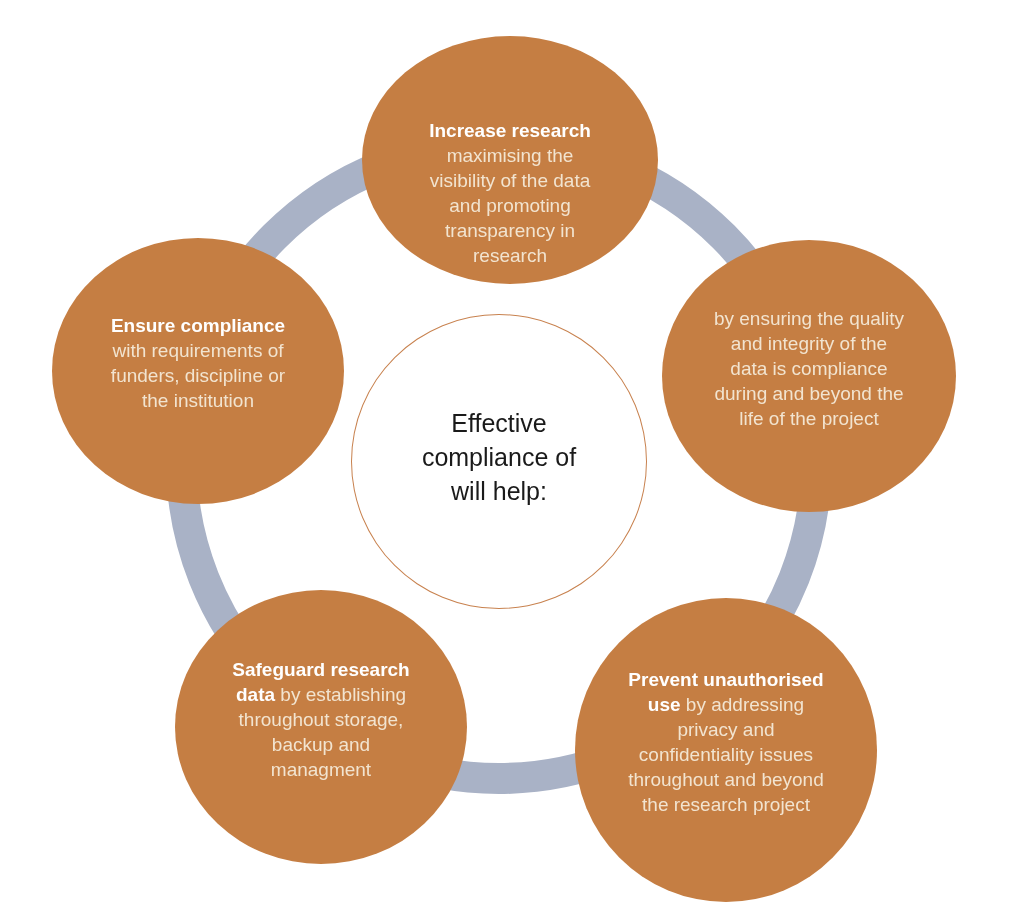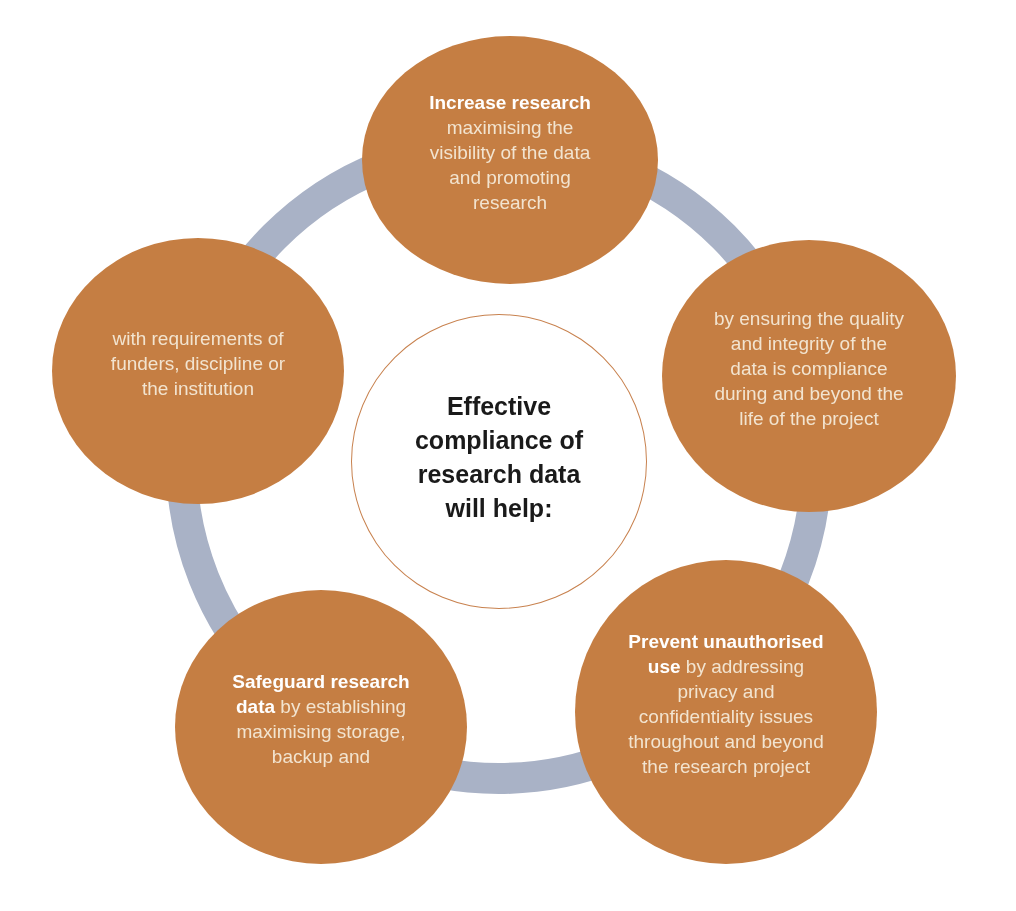--- a/index.html
+++ b/index.html
@@ -45,7 +45,7 @@
     font-weight: bold;
     color: var(--bubble-text-bold, #ffffff);
   }
-  .b-top { left: 362px; top: 36px;  width: 296px; height: 248px; }
+  .b-top { left: 362px; top: 36px;  width: 296px; height: 248px; align-items: flex-end; }
   .b-ul  { left: 52px;  top: 238px; width: 292px; height: 266px; }
   .b-ur  { left: 662px; top: 240px; width: 294px; height: 272px; }
   .b-ll  { left: 175px; top: 590px; width: 292px; height: 274px; text-align: center; }

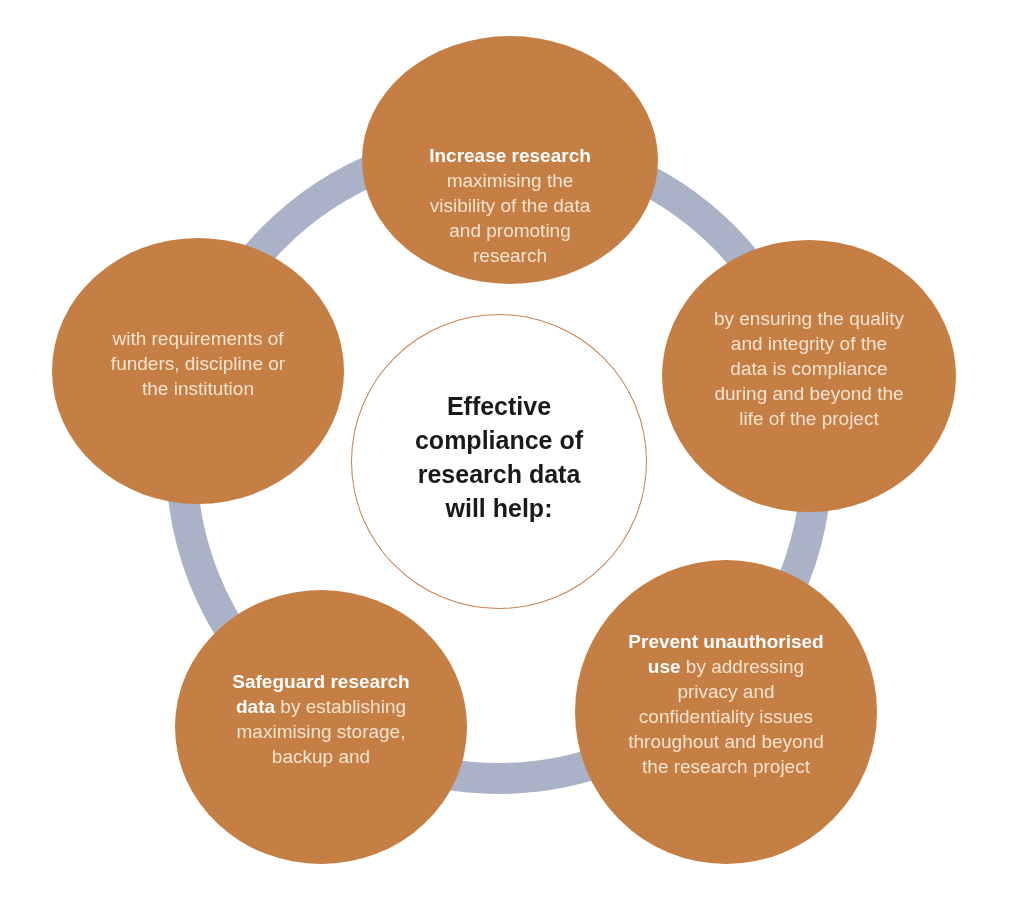--- a/index.html
+++ b/index.html
@@ -91,6 +91,7 @@
         <div class="line"><span>maximising the</span></div>
         <div class="line"><span>visibility of the data</span></div>
         <div class="line"><span>and promoting</span></div>
+        <div class="line"><span>transparency in</span></div>
         <div class="line"><span>research</span></div>
       </div>
   </div>

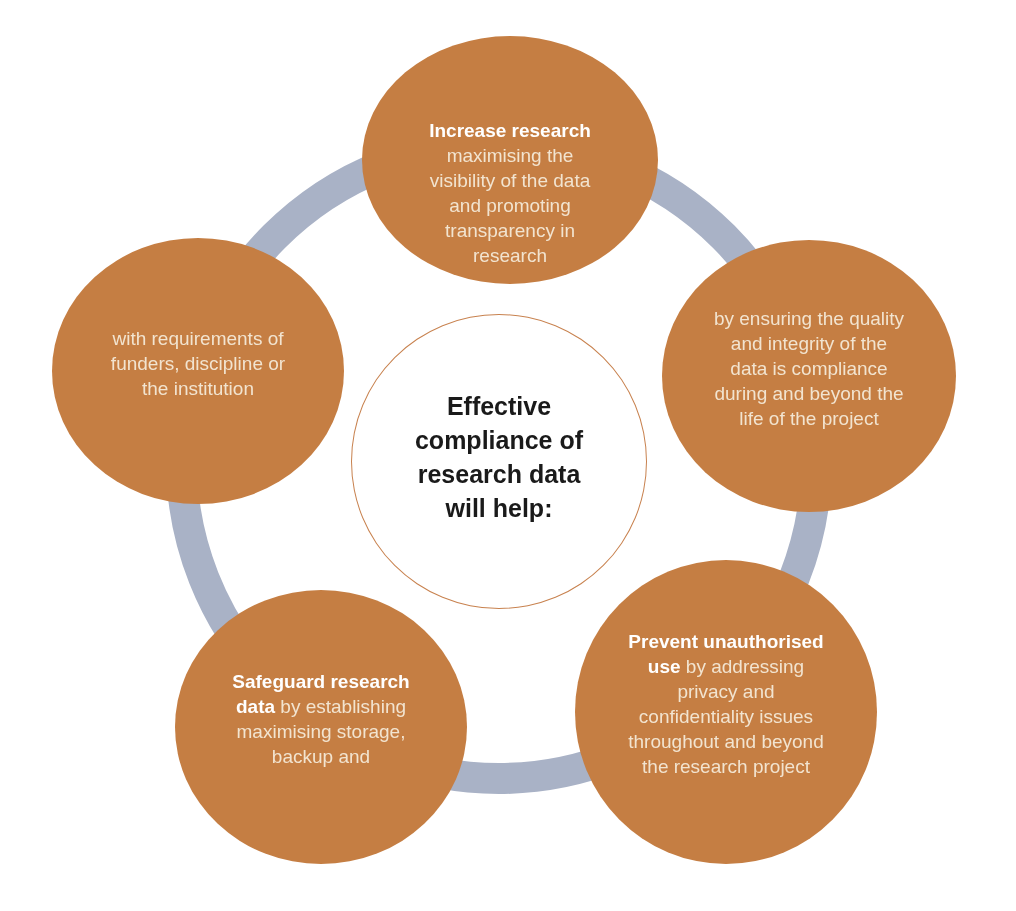--- a/index.html
+++ b/index.html
@@ -128,6 +128,7 @@
 
   <div class="bubble b-ul">
     <div class="bubble-text">
+        <div class="line"><span class="bold">Ensure compliance</span></div>
         <div class="line"><span>with requirements of</span></div>
         <div class="line"><span>funders, discipline or</span></div>
         <div class="line"><span>the institution</span></div>

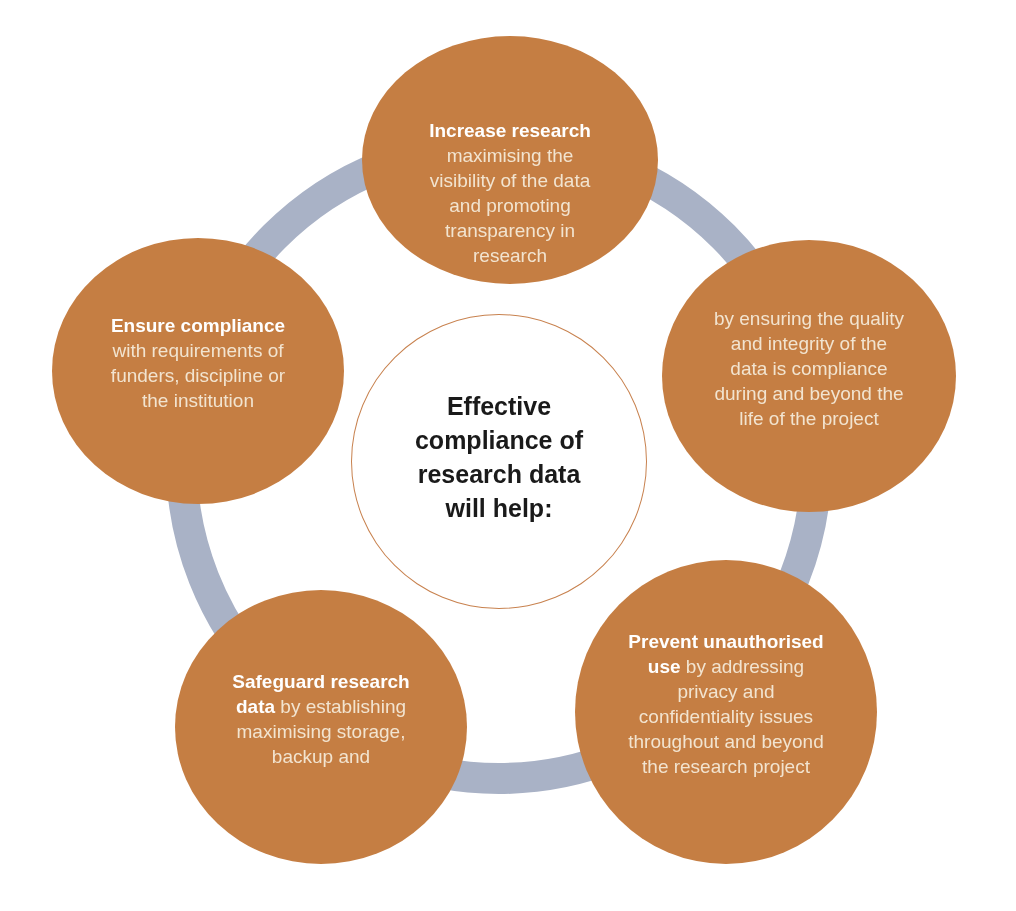--- a/index.html
+++ b/index.html
@@ -74,7 +74,7 @@
     padding-bottom: 10px;
   }
   .center-text .bold {
-    font-weight: bold;
+    font-weight: normal;
     color: var(--center-text, #1a1a1a);
   }
 </style>

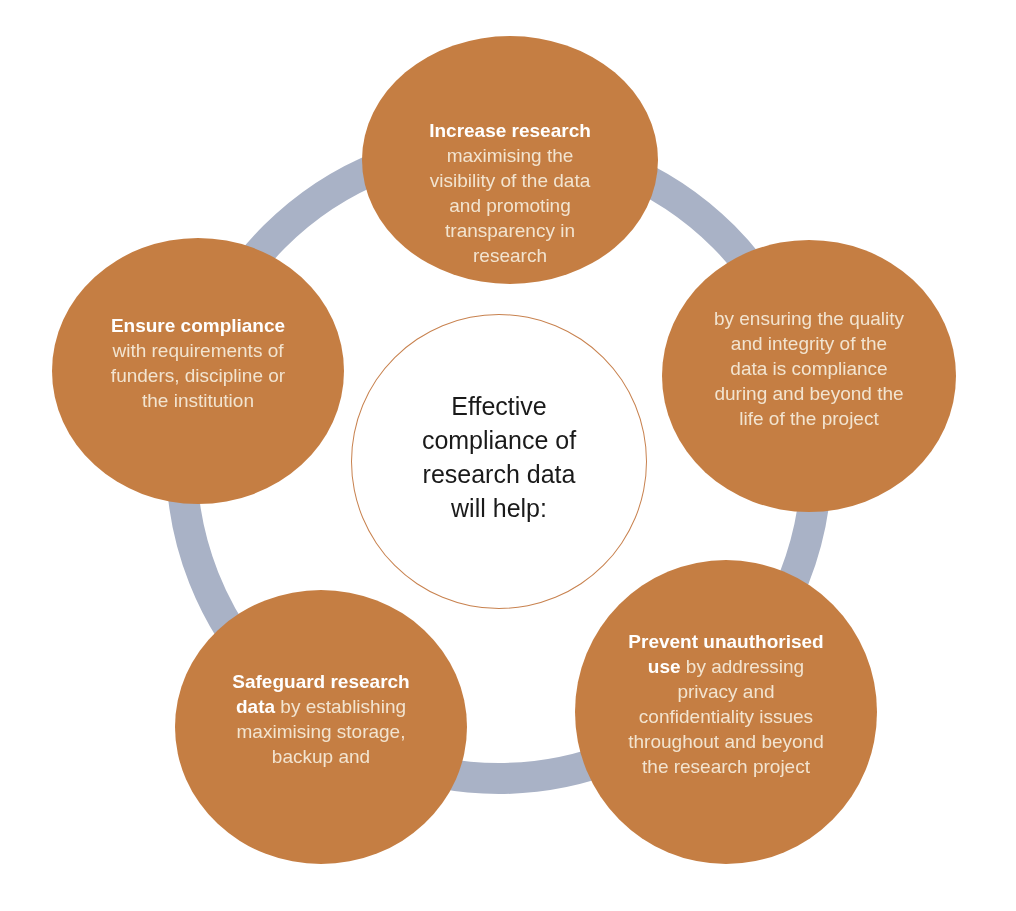--- a/index.html
+++ b/index.html
@@ -139,7 +139,6 @@
     <div class="center-text">
         <div class="line"><span class="bold">Effective</span></div>
         <div class="line"><span class="bold">compliance of</span></div>
-        <div class="line"><span class="bold">research data</span></div>
         <div class="line"><span class="bold">will help:</span></div>
       </div>
   </div>

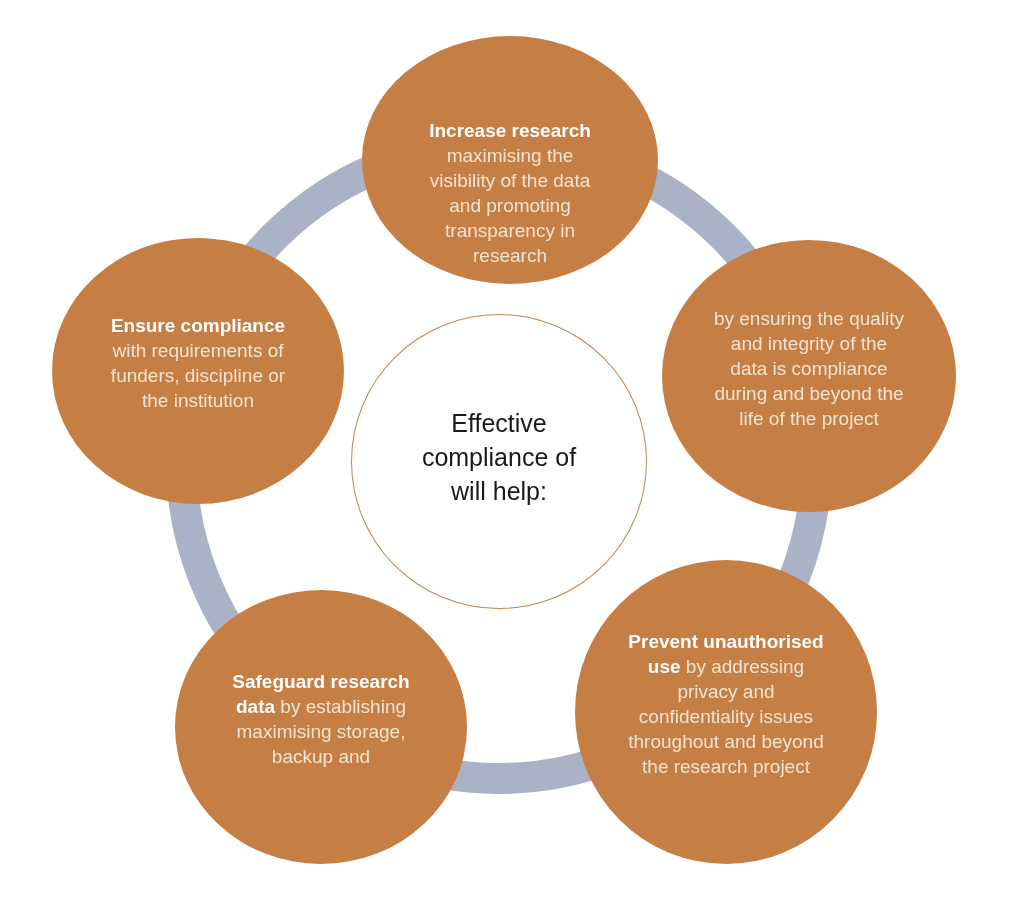--- a/index.html
+++ b/index.html
@@ -49,7 +49,7 @@
   .b-ul  { left: 52px;  top: 238px; width: 292px; height: 266px; }
   .b-ur  { left: 662px; top: 240px; width: 294px; height: 272px; }
   .b-ll  { left: 175px; top: 590px; width: 292px; height: 274px; text-align: center; }
-  .b-lr  { left: 575px; top: 560px; width: 302px; height: 304px; }
+  .b-lr  { left: 575px; top: 598px; width: 302px; height: 304px; }
   
   .center-circle {
     position: absolute;

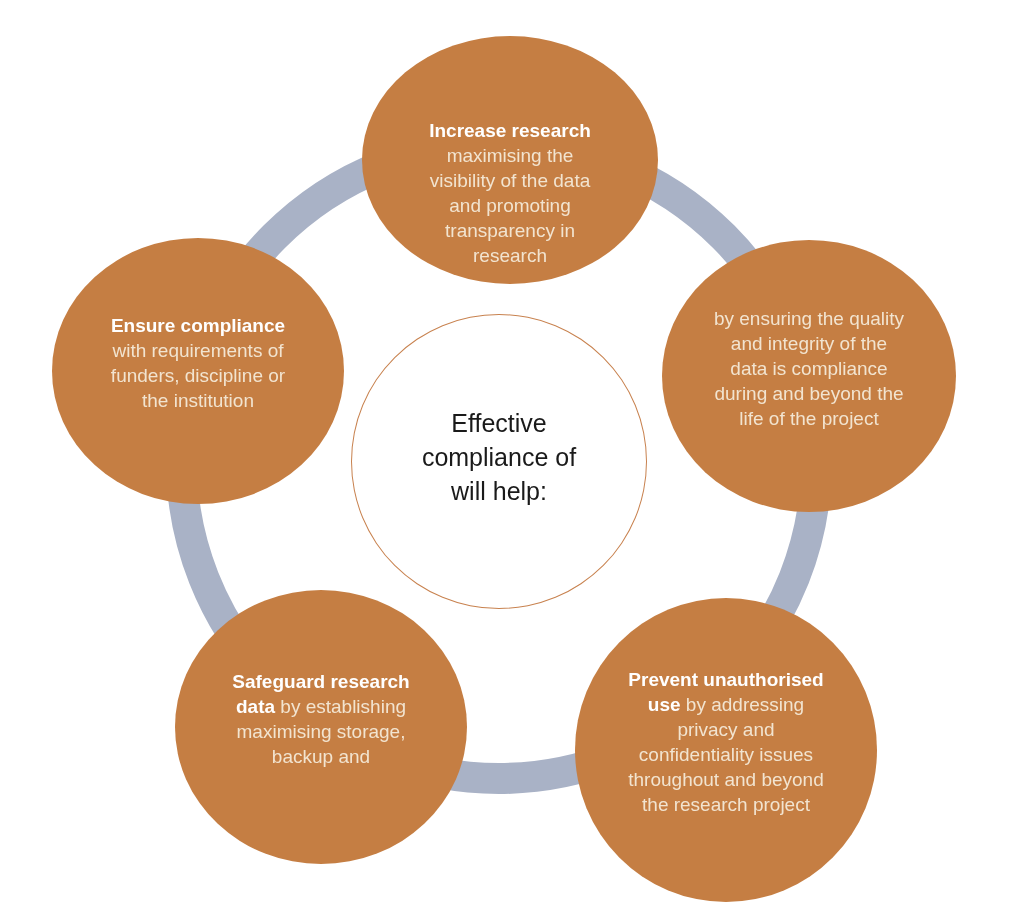--- a/index.html
+++ b/index.html
@@ -121,7 +121,7 @@
     <div class="bubble-text">
         <div class="line"><span class="bold">Safeguard research</span></div>
         <div class="line"><span class="bold">data</span><span> by establishing</span></div>
-        <div class="line"><span>maximising storage,</span></div>
+        <div class="line"><span>throughout storage,</span></div>
         <div class="line"><span>backup and</span></div>
       </div>
   </div>

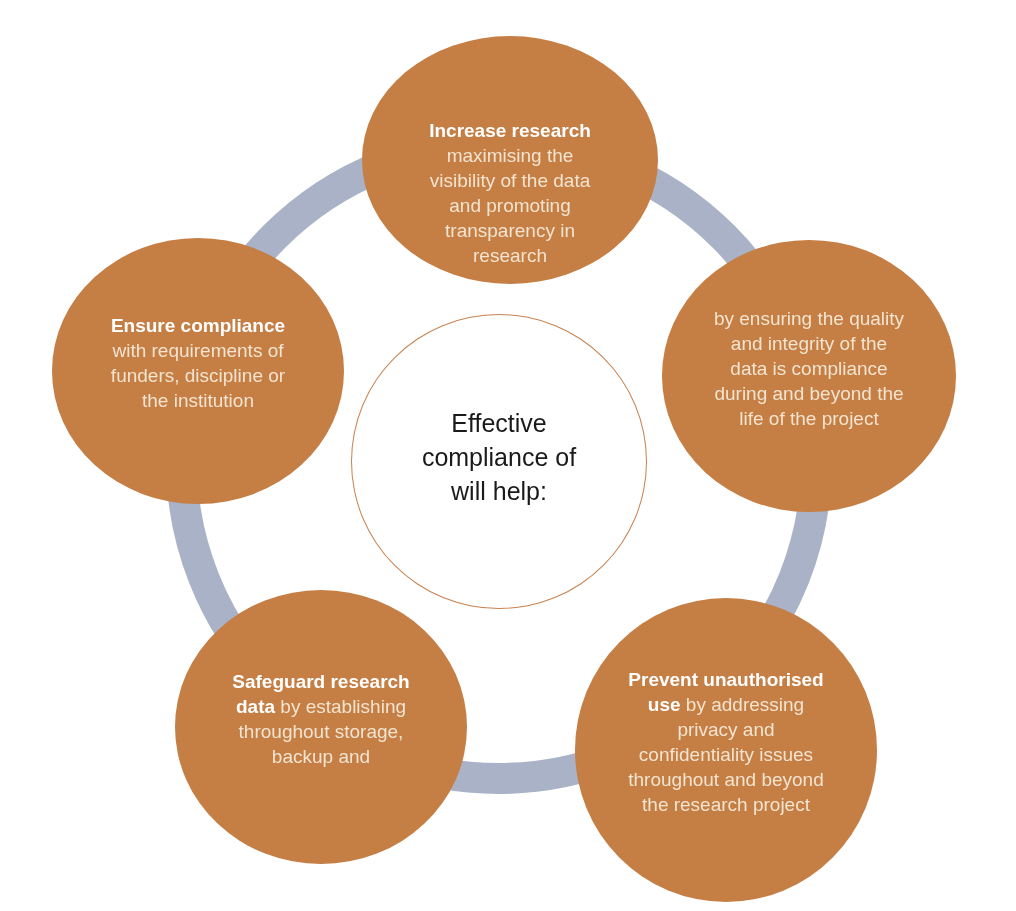--- a/index.html
+++ b/index.html
@@ -123,6 +123,7 @@
         <div class="line"><span class="bold">data</span><span> by establishing</span></div>
         <div class="line"><span>throughout storage,</span></div>
         <div class="line"><span>backup and</span></div>
+        <div class="line"><span>managment</span></div>
       </div>
   </div>
 

